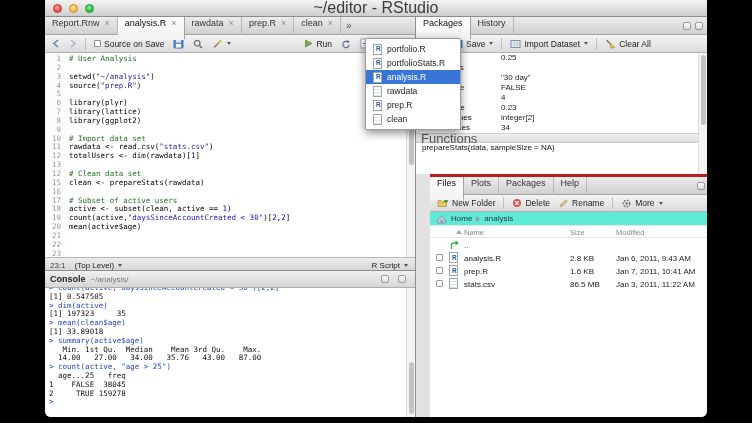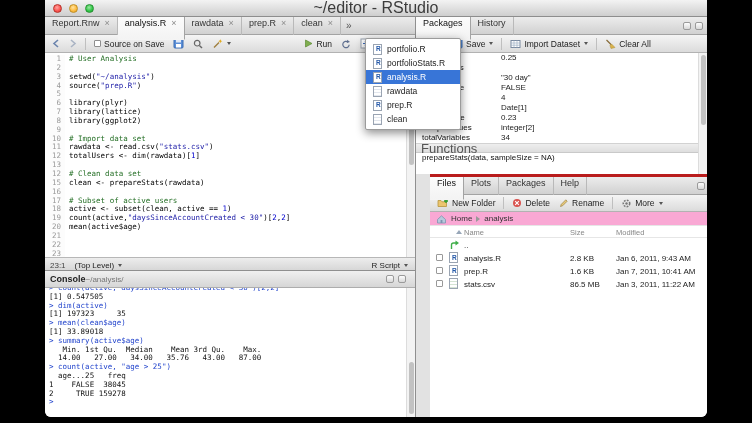--- a/index.html
+++ b/index.html
@@ -327,10 +327,6 @@
               <span class="ws-val">4</span>
             </div>
             <div class="ws-row">
-              <span class="ws-name">reportDate</span>
-              <span class="ws-val">Date[1]</span>
-            </div>
-            <div class="ws-row">
               <span class="ws-name">sampleRate</span>
               <span class="ws-val">0.23</span>
             </div>

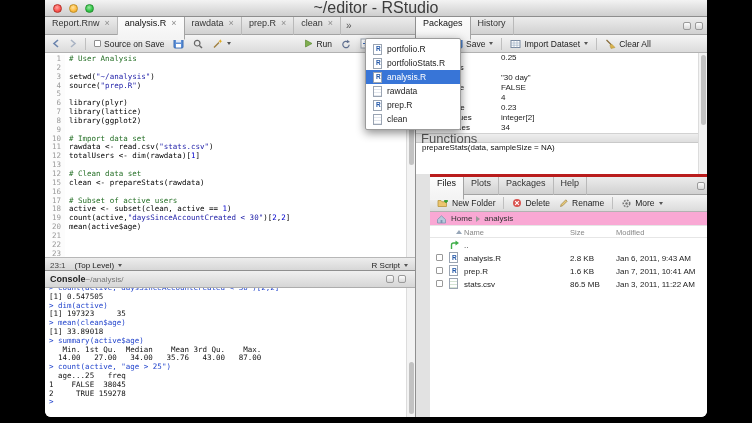--- a/index.html
+++ b/index.html
@@ -72,7 +72,7 @@
   .ws-content .vscroll{top:0}
 
   
-  .breadcrumb{height:14px;display:flex;align-items:center;gap:4px;padding:0 6px;font-size:8px;color:#333;background:#f9a8d4;border-bottom:1px solid #e6e6e6}
+  .breadcrumb{height:14px;display:flex;align-items:center;gap:4px;padding:0 6px;font-size:8px;color:#333;background:#5eead4;border-bottom:1px solid #e6e6e6}
   .crumb-sep{width:0;height:0;border-top:3px solid transparent;border-bottom:3px solid transparent;border-left:4px solid #9a9a9a}
   .colheader{position:relative;height:12px;font-size:7.5px;color:#888;border-bottom:1px solid #e6e6e6;background:#fff}
   .sort-arrow{position:absolute;left:26px;top:3.5px;width:0;height:0;border-left:3px solid transparent;border-right:3px solid transparent;border-bottom:4px solid #97a6b8}

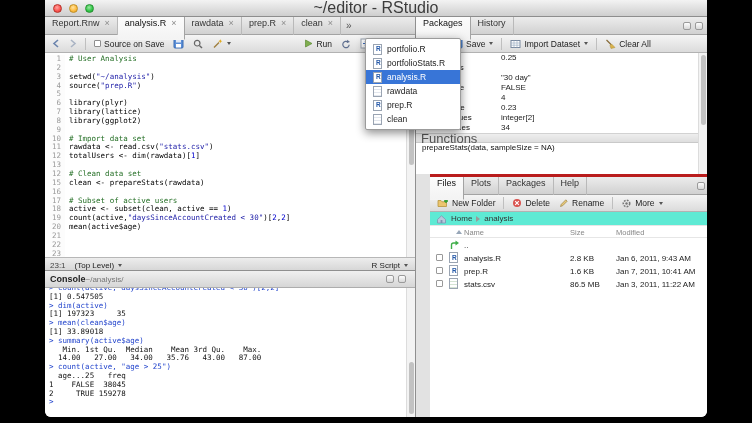--- a/index.html
+++ b/index.html
@@ -54,7 +54,7 @@
   .statusbar .tbtn{font-size:8px;padding:0 2px}
 
   
-  .pane-header{height:17px;background:linear-gradient(#f0f0f0,#d6d6d6);border-bottom:1px solid #adadad;display:flex;align-items:center;padding:0 5px;}
+  .pane-header{height:17px;background:linear-gradient(#f0f0f0,#d6d6d6);border-bottom:1px solid #adadad;display:flex;align-items:center;padding:0 5px;gap:5px}
   .ptitle{font-size:9px;font-weight:bold;color:#222}
   .ppath{font-size:8px;color:#777}
   .console-body{position:absolute;left:0;top:17px;right:9px;bottom:0;overflow:hidden;padding-left:4px;font:7.5px/8.8px "DejaVu Sans Mono",monospace;white-space:pre}

